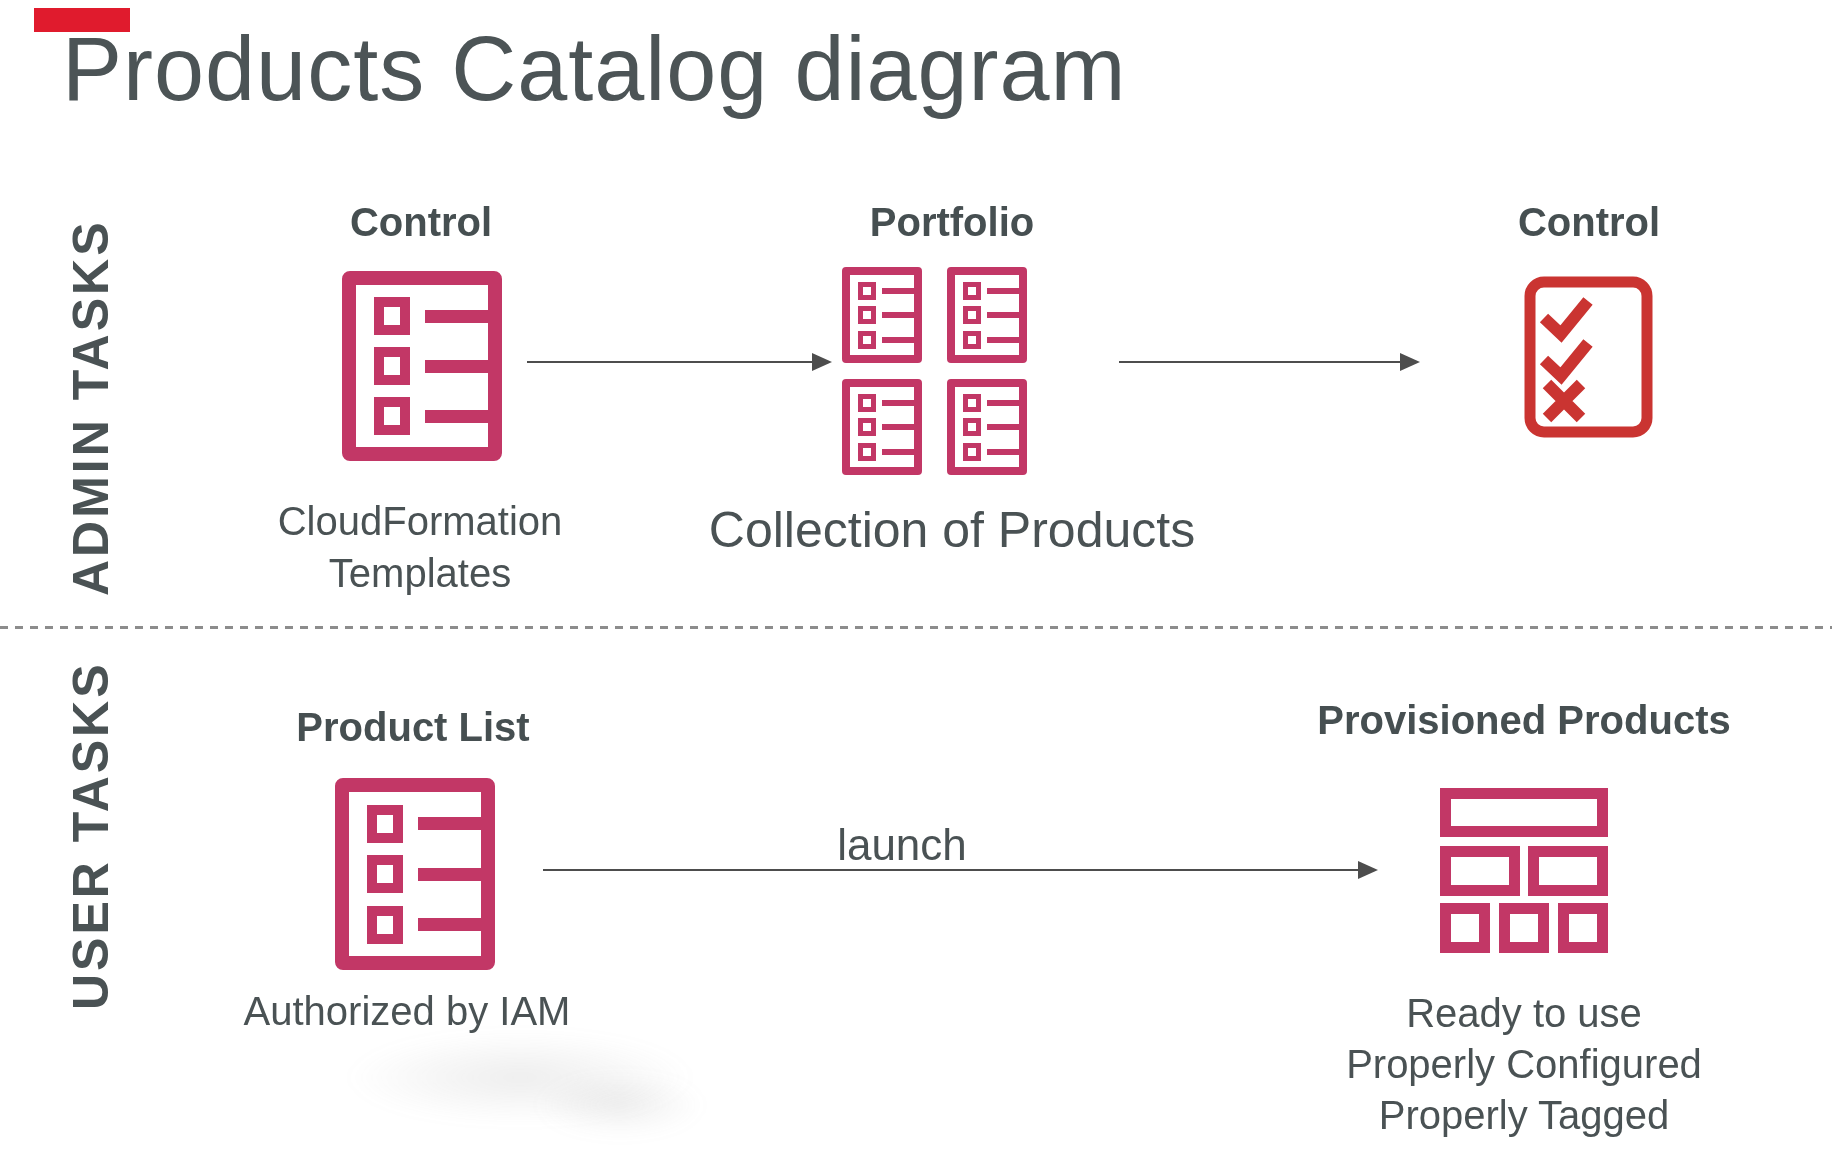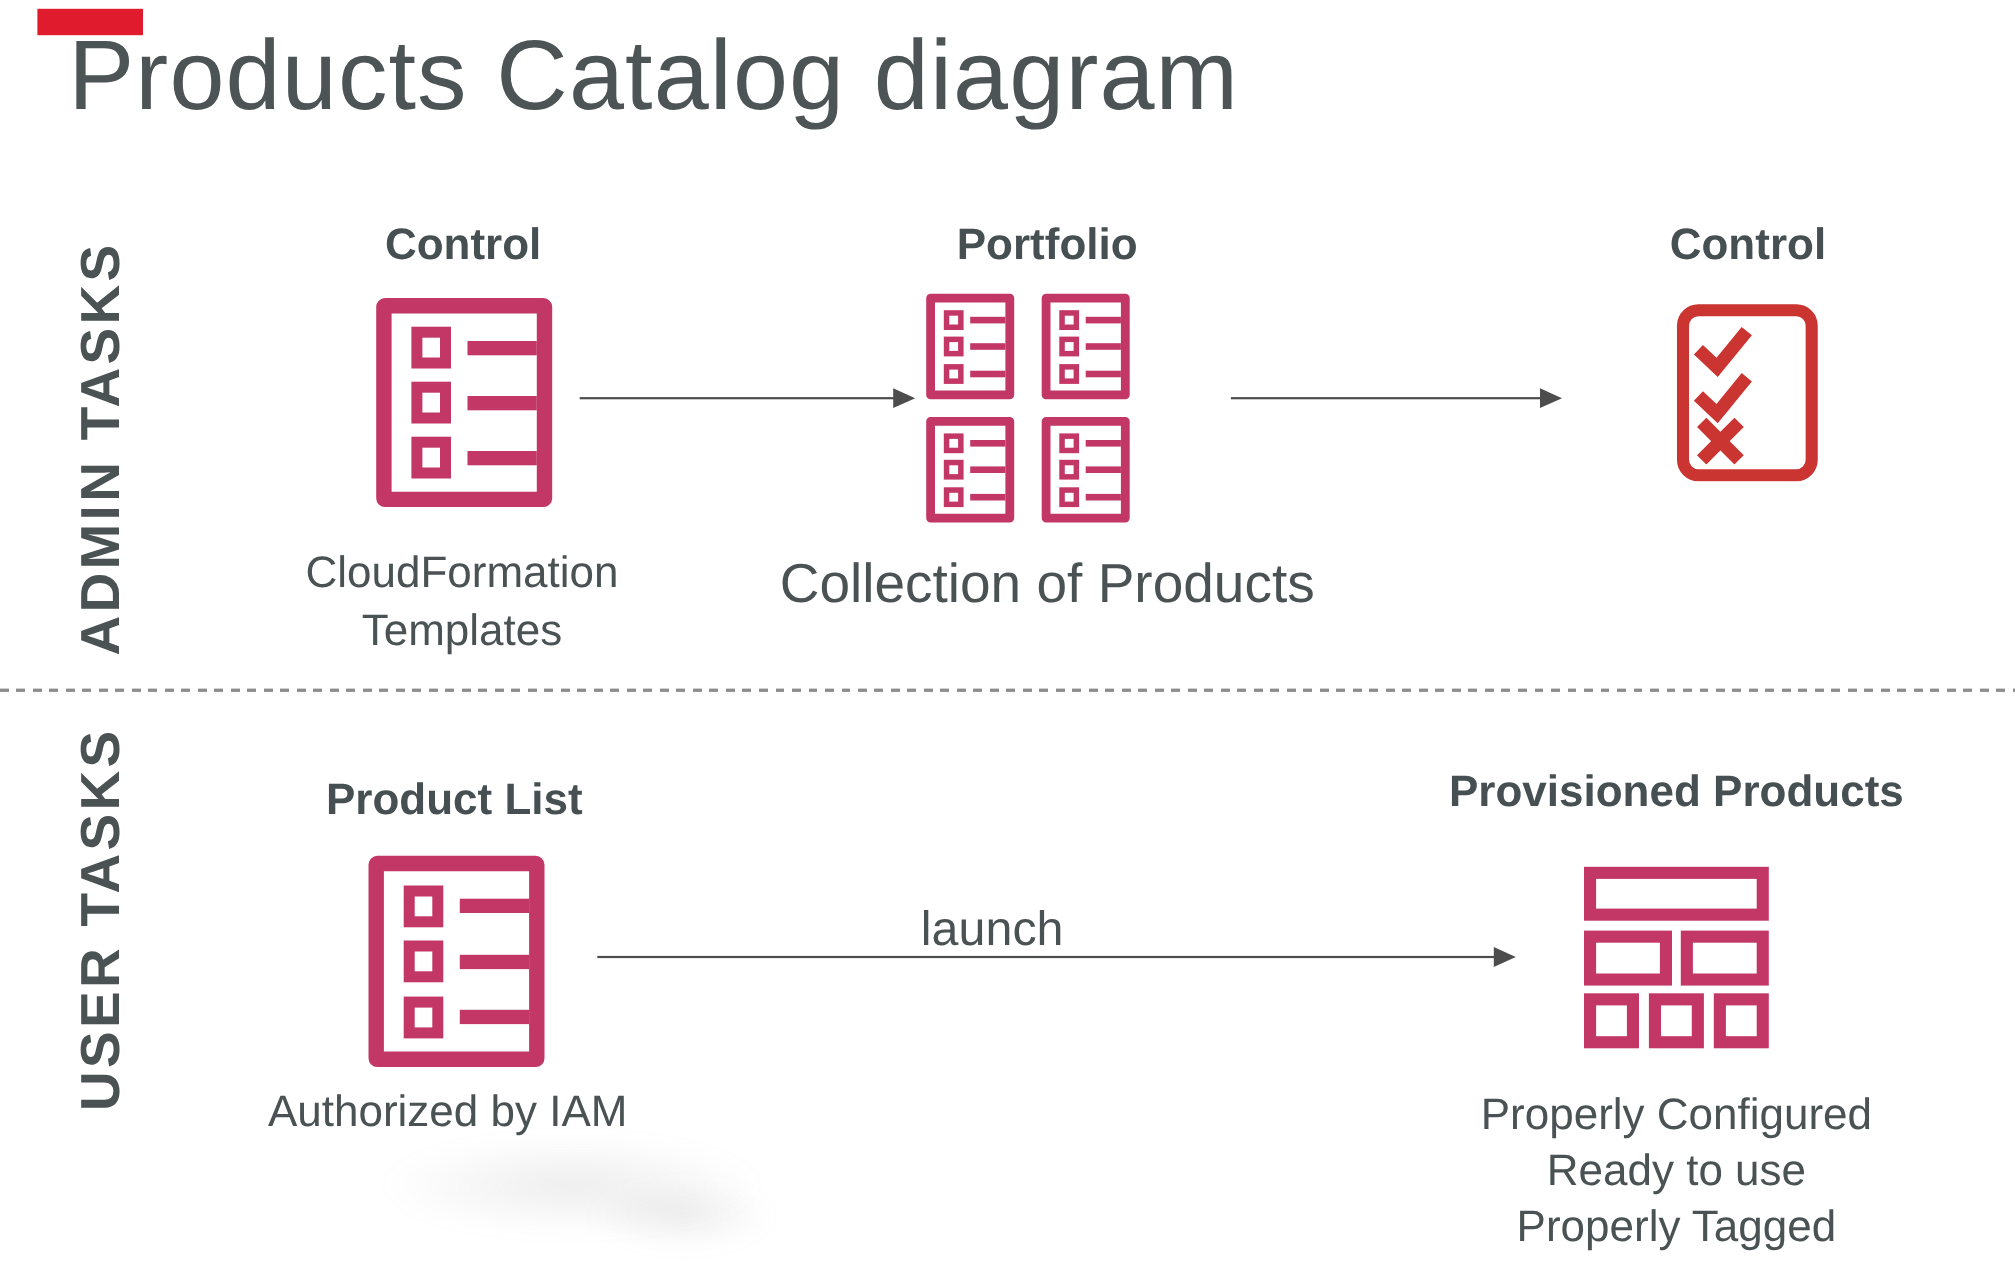--- a/index.html
+++ b/index.html
@@ -228,8 +228,8 @@
     </div>
   </div>
   <div class="caption" style="left:1324px;top:988px;width:400px;line-height:1.28;">
+    <div>Ready to use</div>
     <div>Properly Configured</div>
-    <div>Ready to use</div>
     <div>Properly Tagged</div>
   </div>
 

